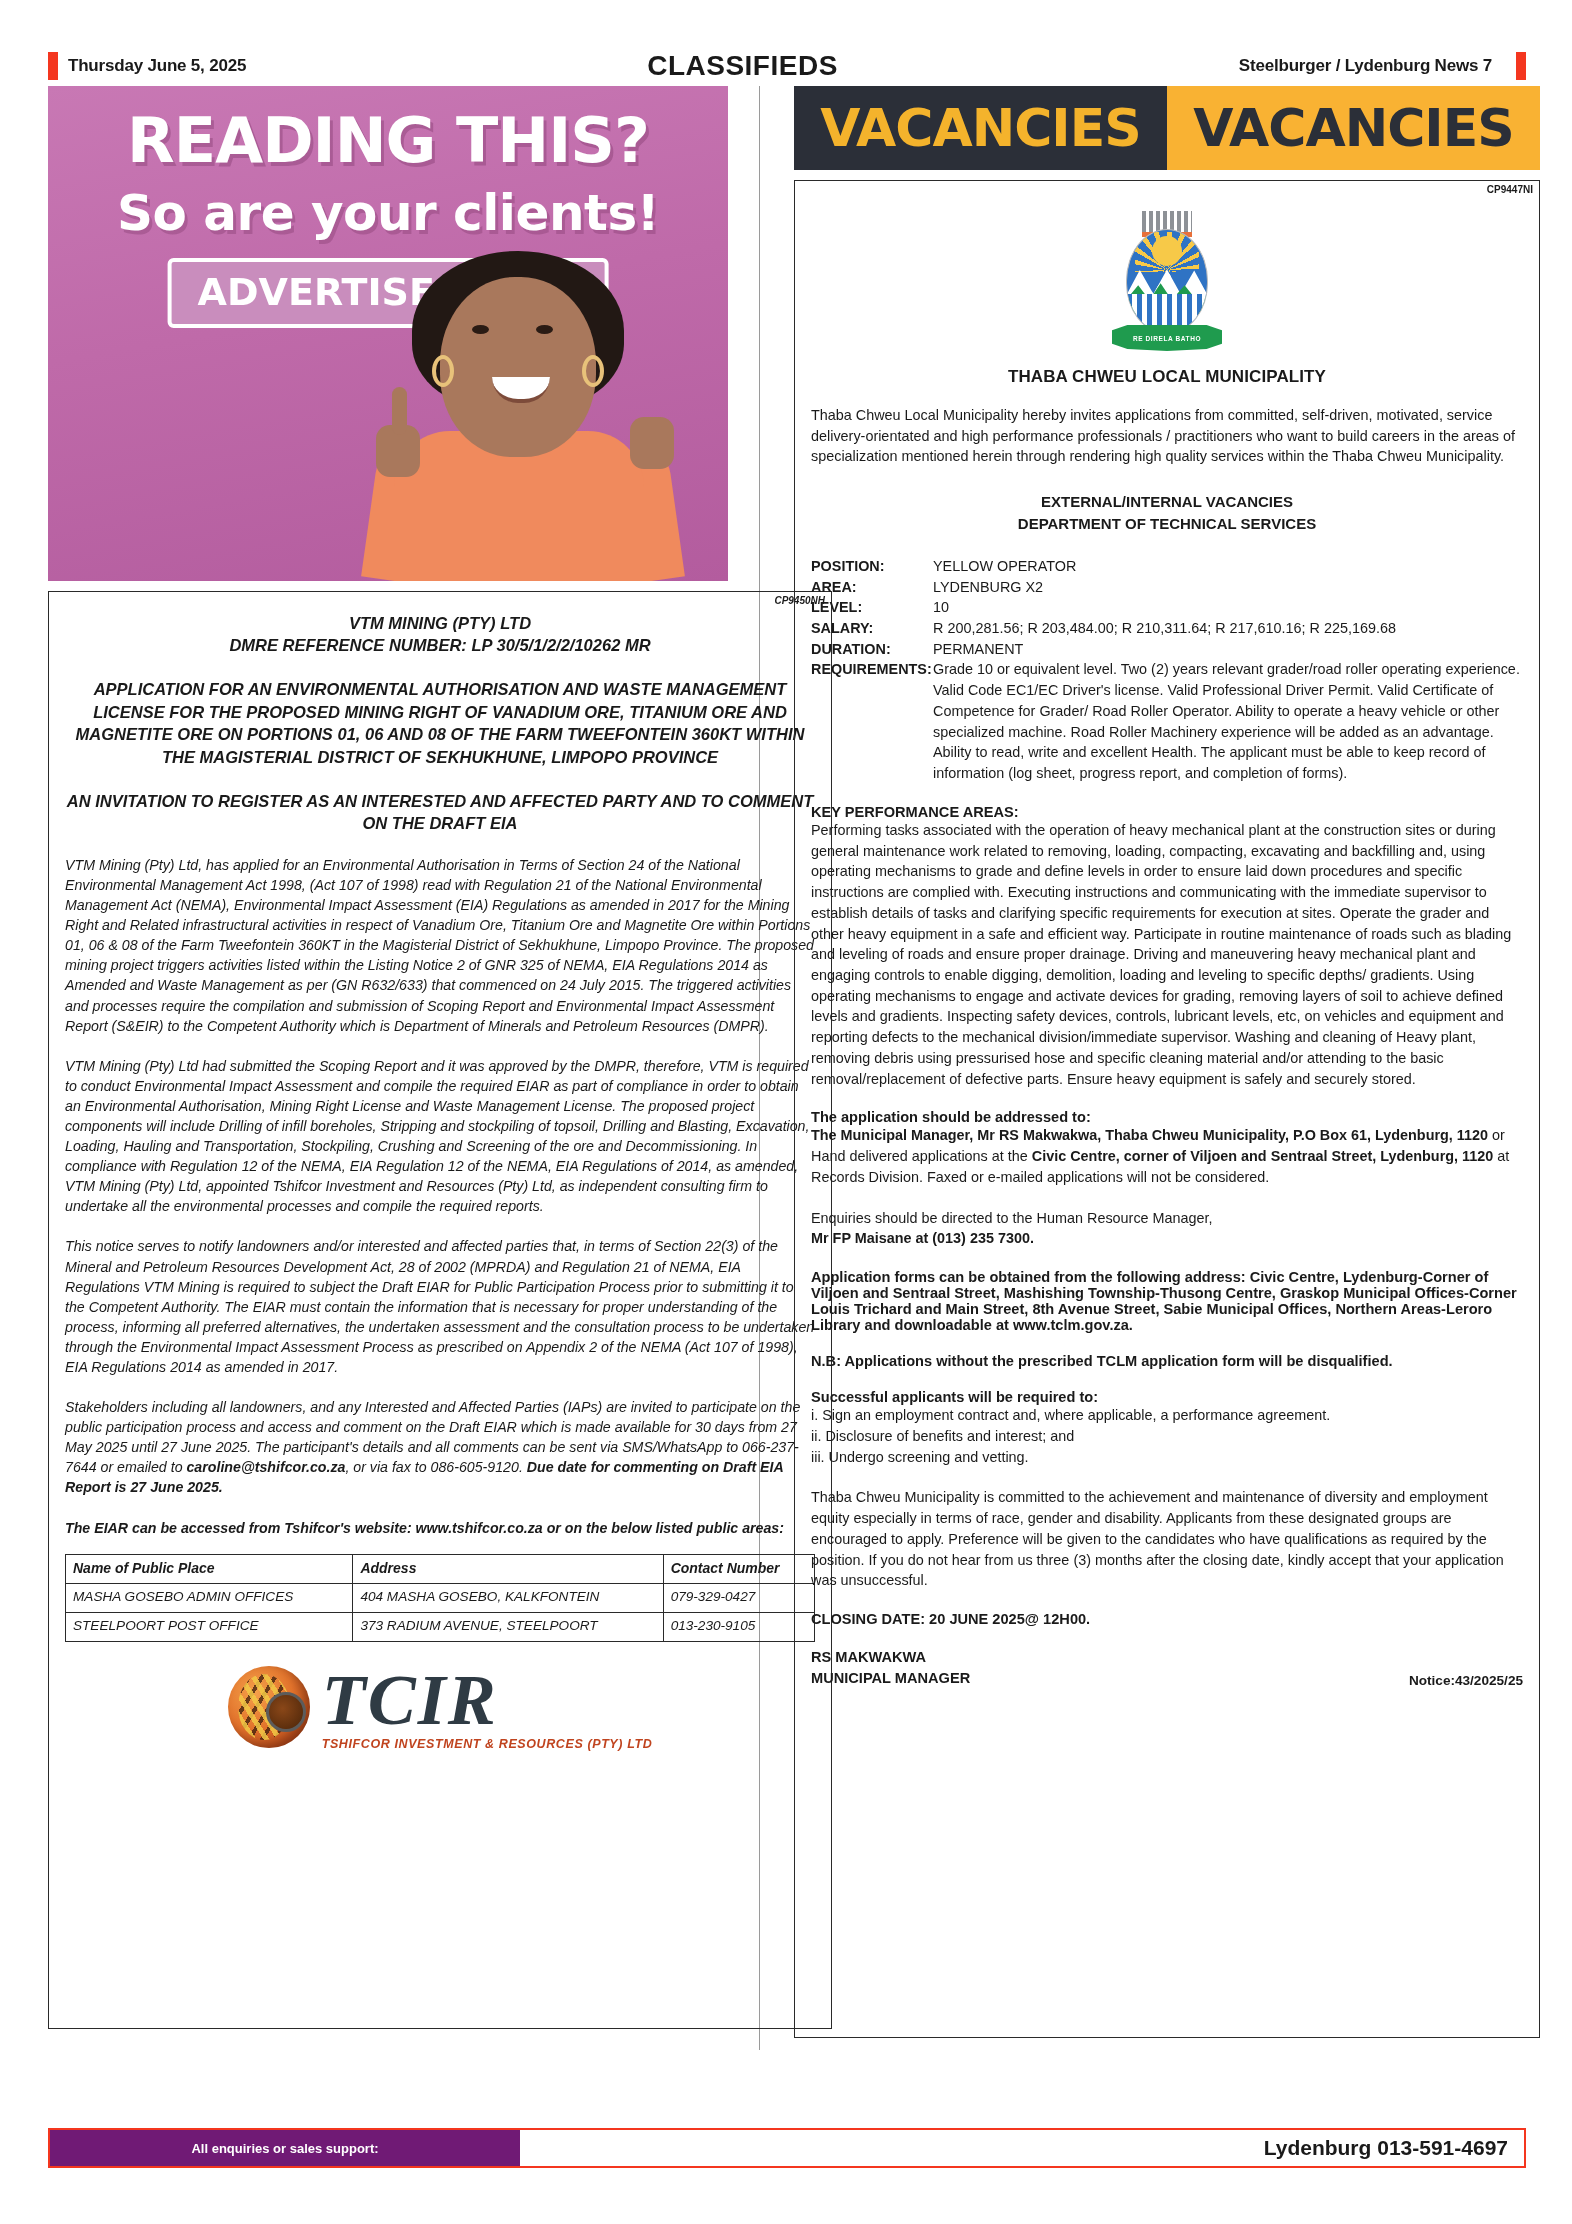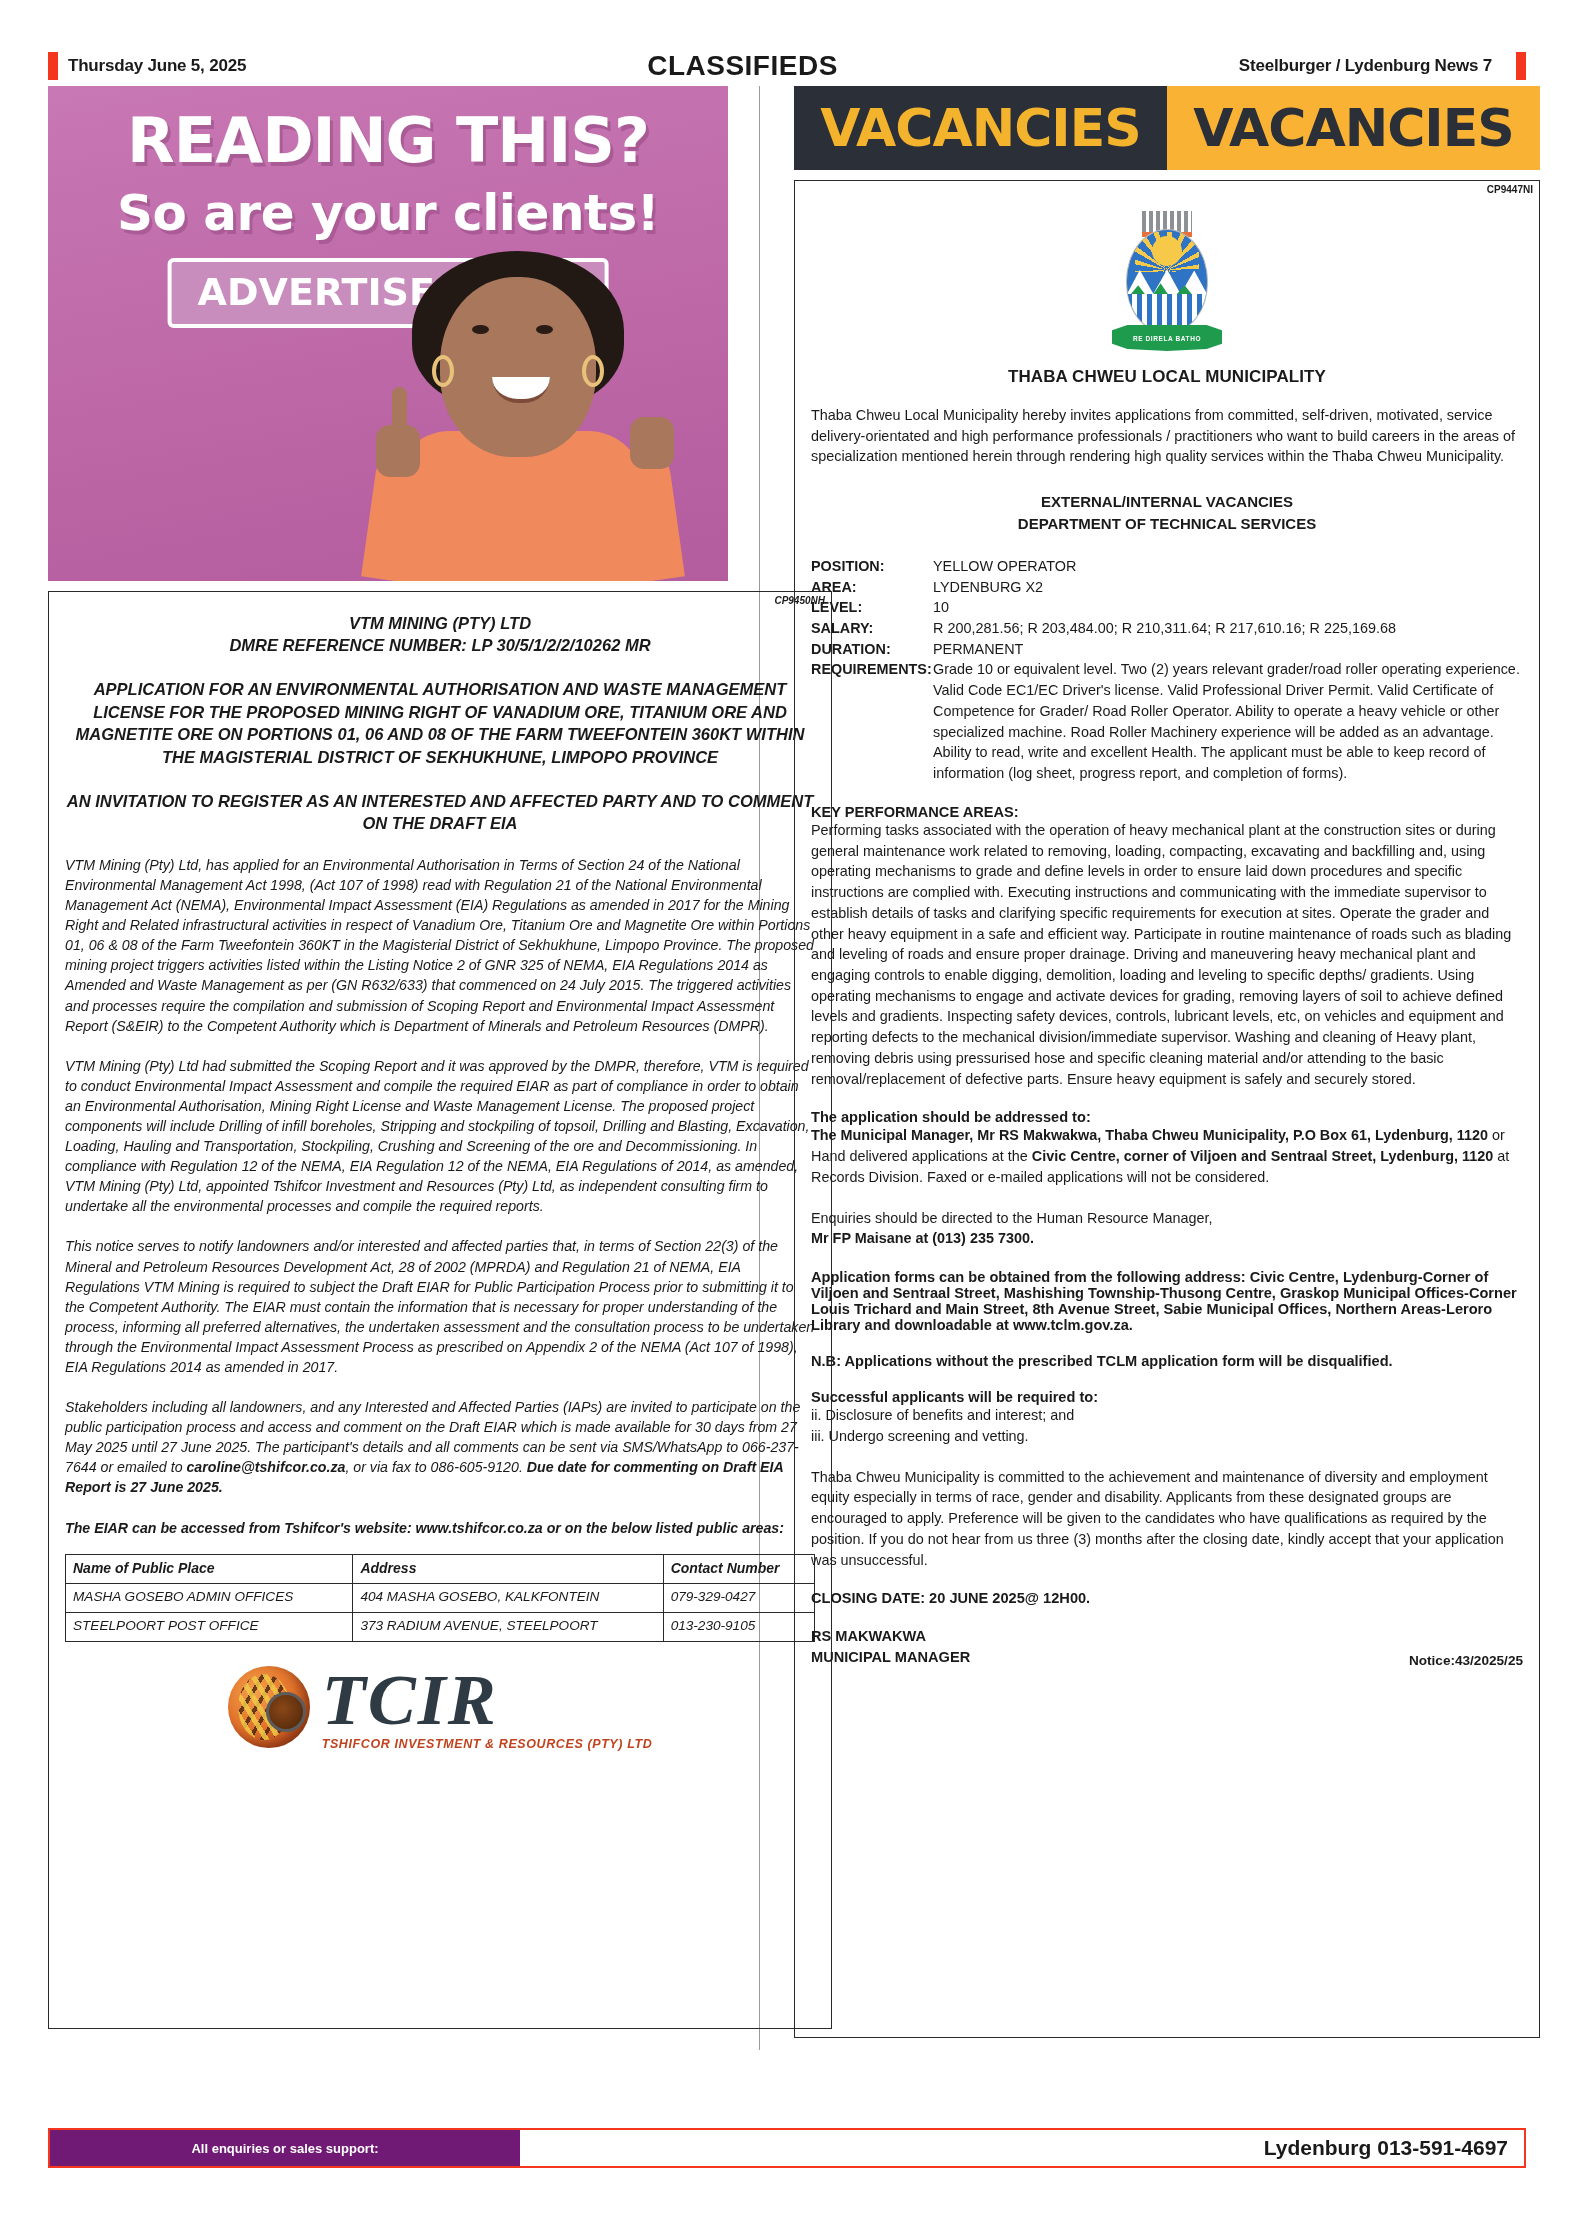--- a/index.html
+++ b/index.html
@@ -631,6 +631,7 @@
 
         <div class="v-head">Successful applicants will be required to:</div>
         <div class="v-list">
+          <div>i. Sign an employment contract and, where applicable, a performance agreement.</div>
           <div>ii. Disclosure of benefits and interest; and</div>
           <div>iii. Undergo screening and vetting.</div>
         </div>

